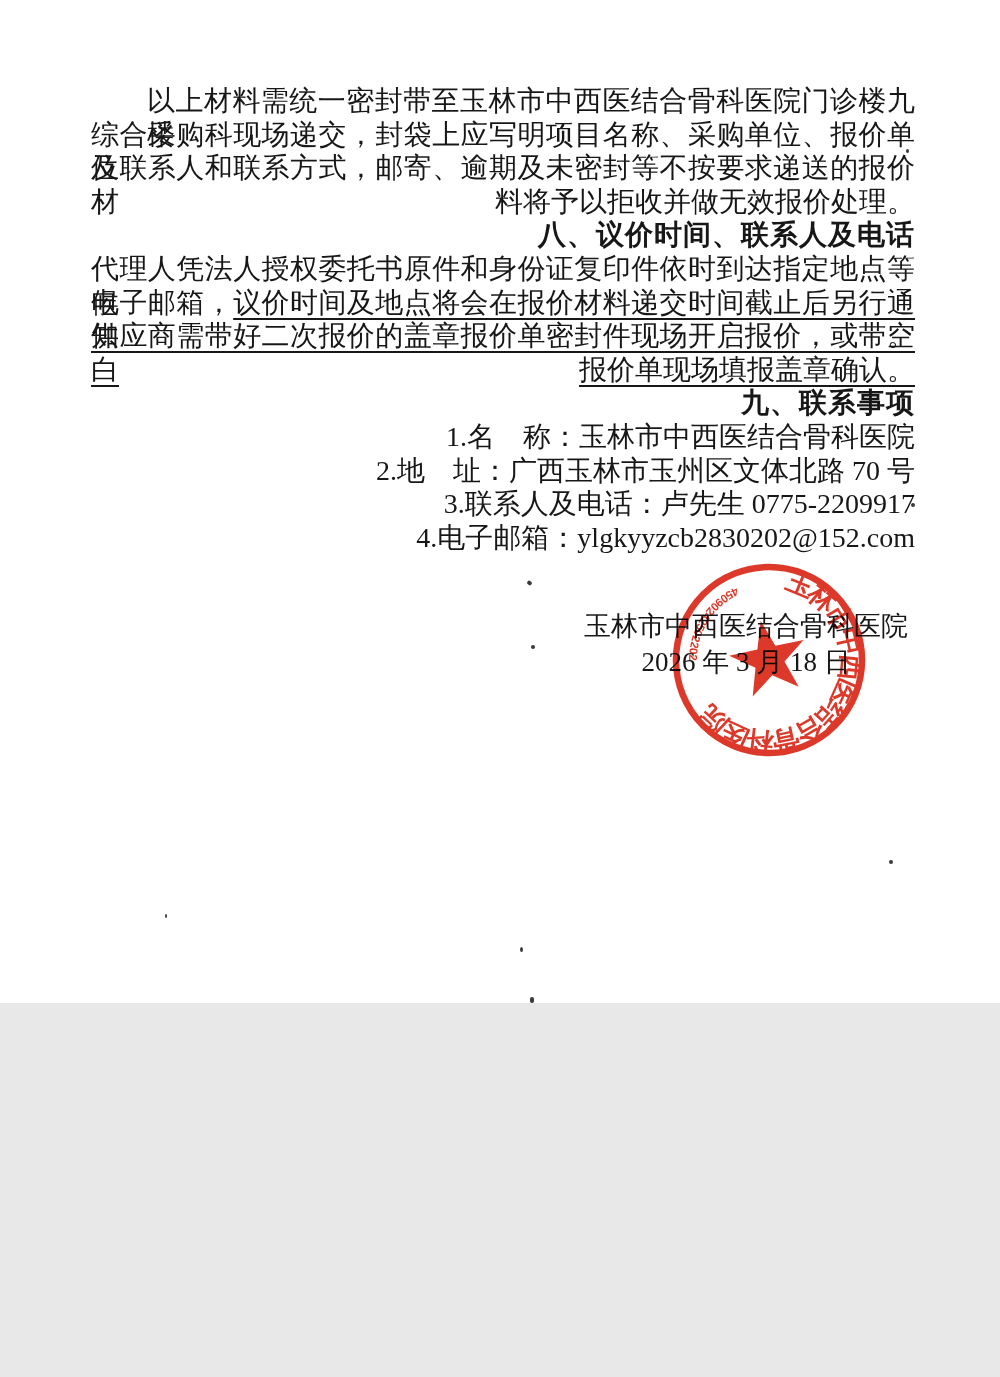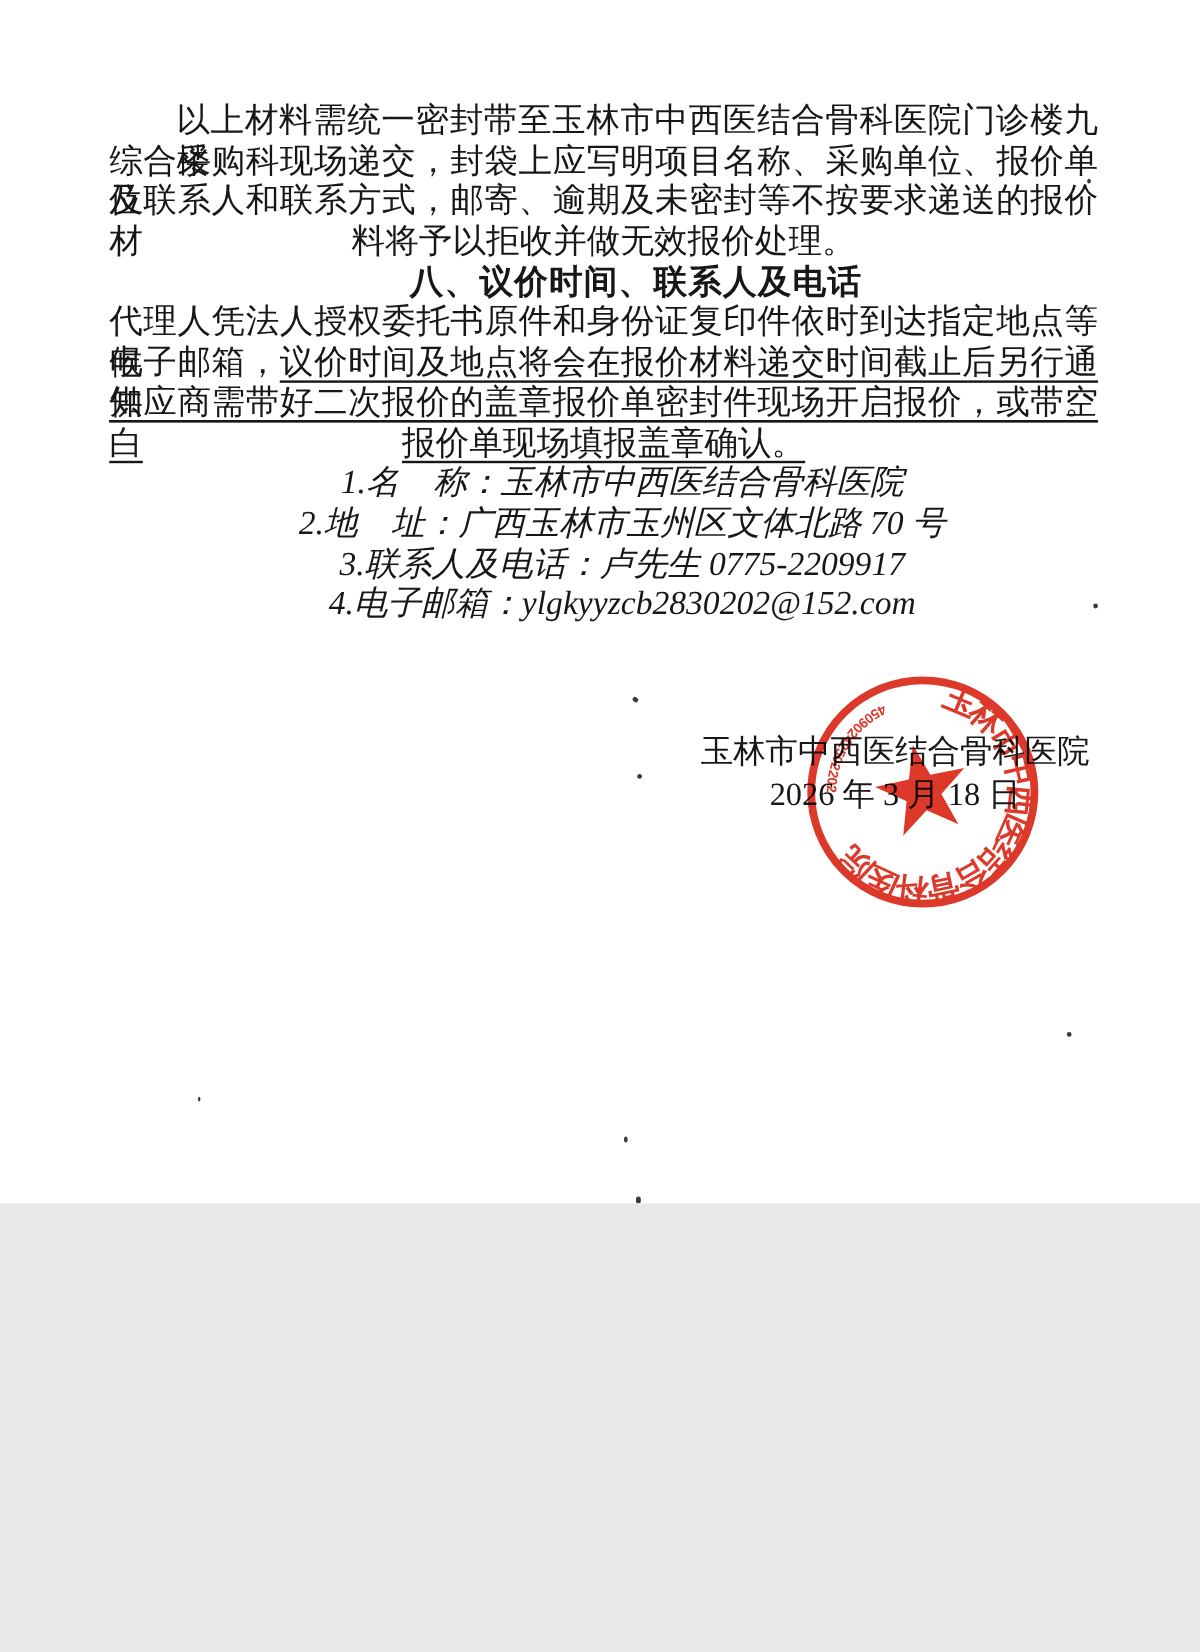--- a/index.html
+++ b/index.html
@@ -22,7 +22,7 @@
     line-height:33.6px;
     height:33.6px;
     white-space:nowrap;
-    text-align:center;
+    text-align:right;
   }
   .line.j{
     white-space:normal;

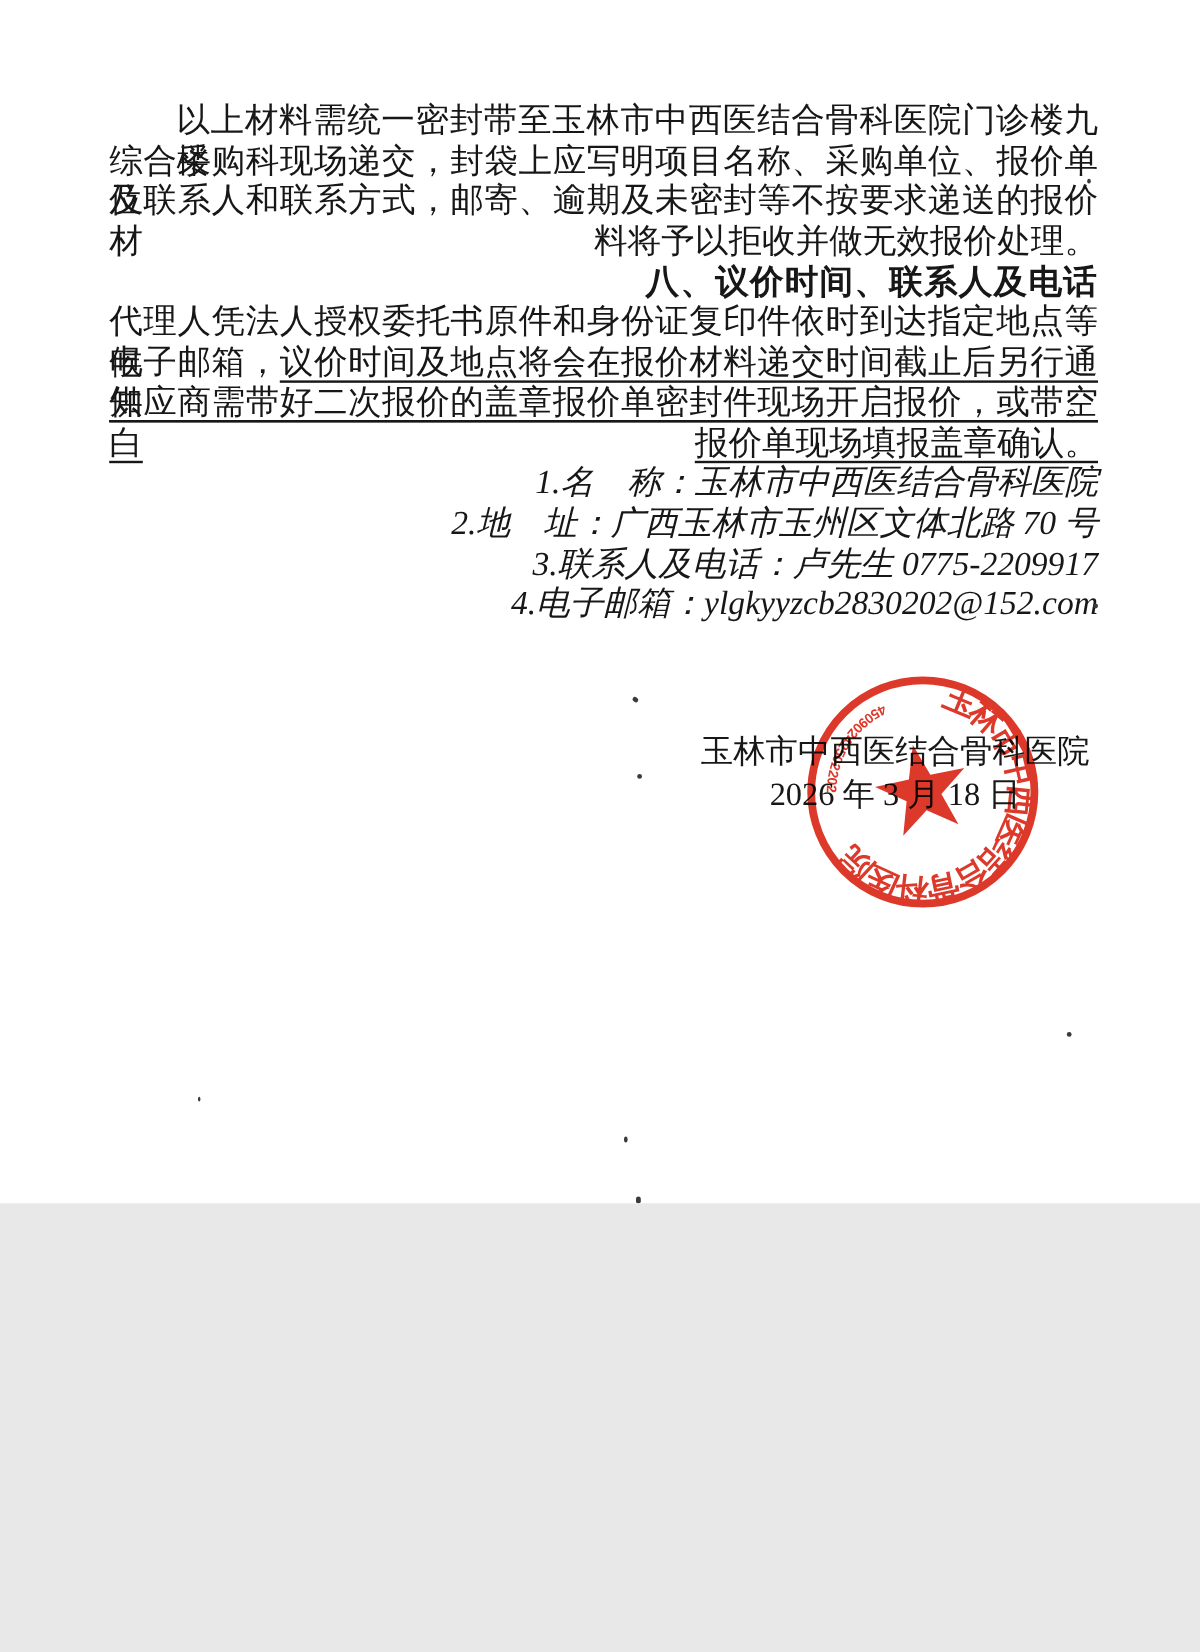--- a/index.html
+++ b/index.html
@@ -93,6 +93,7 @@
       <div class="line body ind-none j"><span>电子邮箱，</span><span class="u">议价时间及地点将会在报价材料递交时间截止后另行通知。</span></div>
       <div class="line body ind-none j"><span class="u">供应商需带好二次报价的盖章报价单密封件现场开启报价，或带空白</span></div>
       <div class="line body ind-none"><span class="u">报价单现场填报盖章确认。</span></div>
+      <div class="line heading ind-heading"><span>九、联系事项</span></div>
       <div class="line body ind-list"><span>1.名　称：玉林市中西医结合骨科医院</span></div>
       <div class="line body ind-list"><span>2.地　址：广西玉林市玉州区文体北路 70 号</span></div>
       <div class="line body ind-list"><span>3.联系人及电话：卢先生 0775-2209917</span></div>

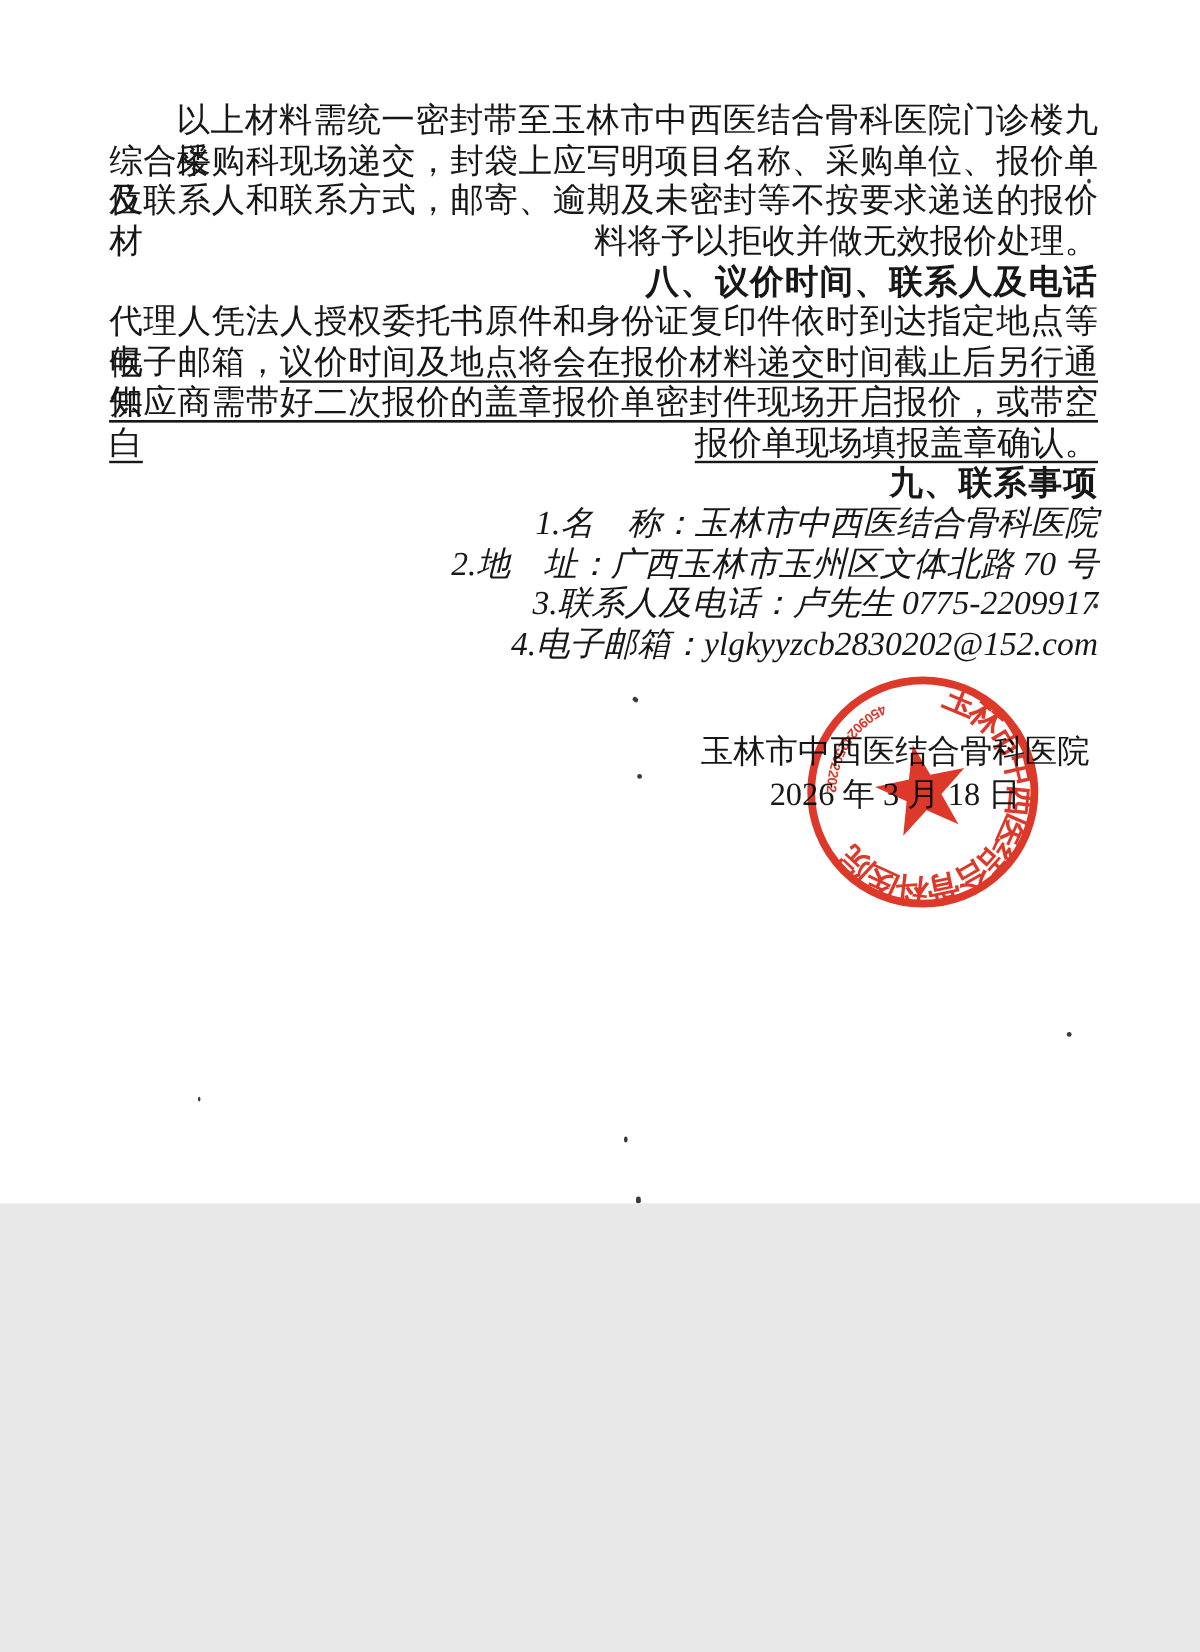--- a/index.html
+++ b/index.html
@@ -36,7 +36,7 @@
   }
   .ind-para{padding-left:56px;}
   .ind-heading{padding-left:54px;}
-  .ind-list{padding-left:31px;font-style:italic;}
+  .ind-list{padding-left:31px;}
   .u{
     text-decoration:underline;
     text-decoration-thickness:2.2px;

